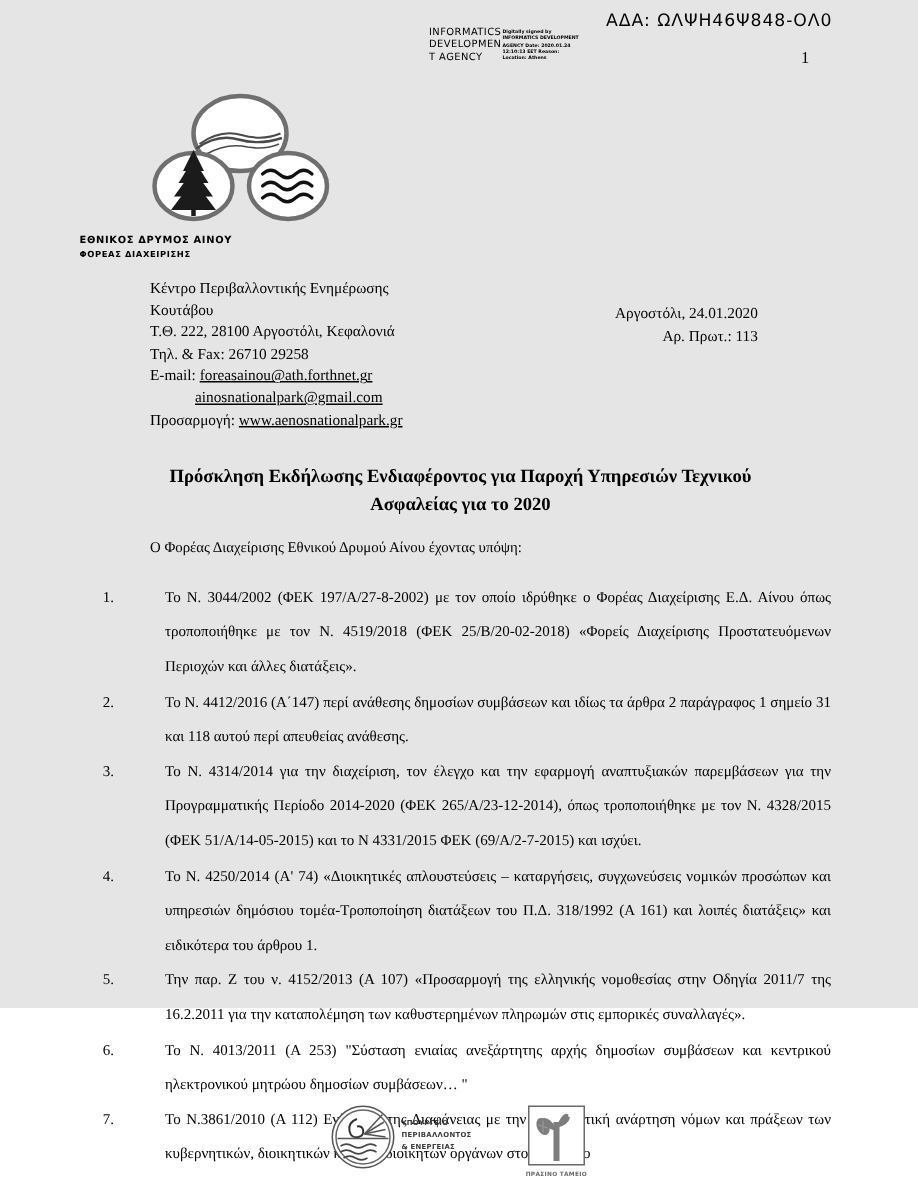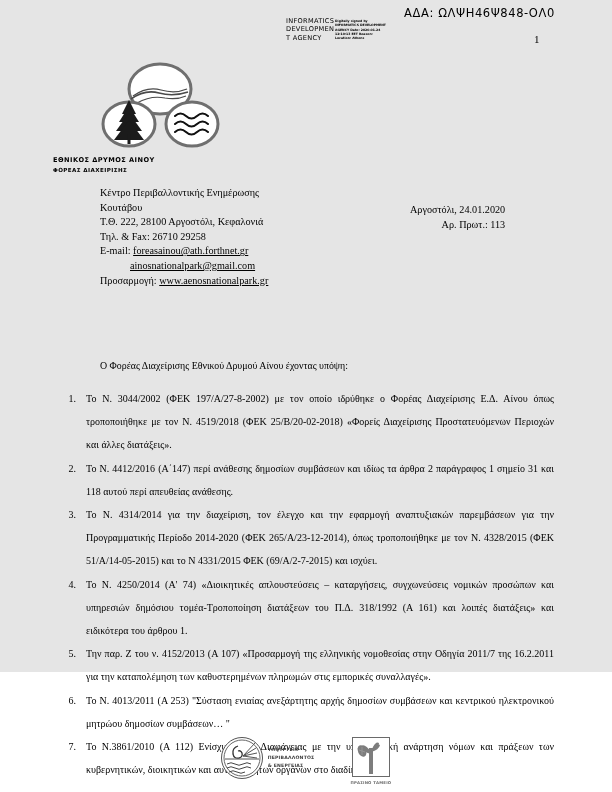--- a/index.html
+++ b/index.html
@@ -294,6 +294,10 @@
     <div class="proto">Αρ. Πρωτ.: 113</div>
   </div>
 
+  <div class="doc-title">
+    <div>Πρόσκληση Εκδήλωσης Ενδιαφέροντος για Παροχή Υπηρεσιών Τεχνικού</div>
+    <div>Ασφαλείας για το 2020</div>
+  </div>
 
   <div class="intro">Ο Φορέας Διαχείρισης Εθνικού Δρυμού Αίνου έχοντας υπόψη:</div>
 

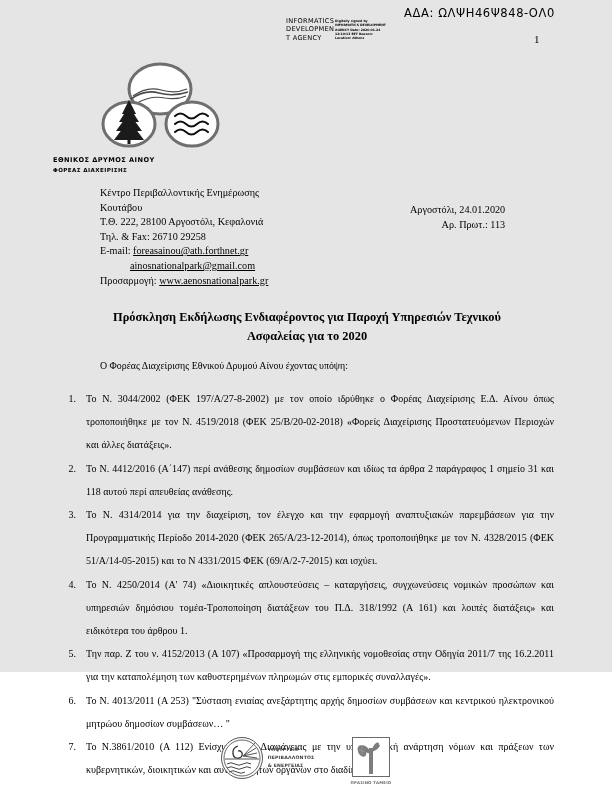--- a/index.html
+++ b/index.html
@@ -172,6 +172,7 @@
     flex: 1 1 auto;
     text-align: justify;
     text-justify: inter-word;
+    margin-left: 24px;
   }
 
   

